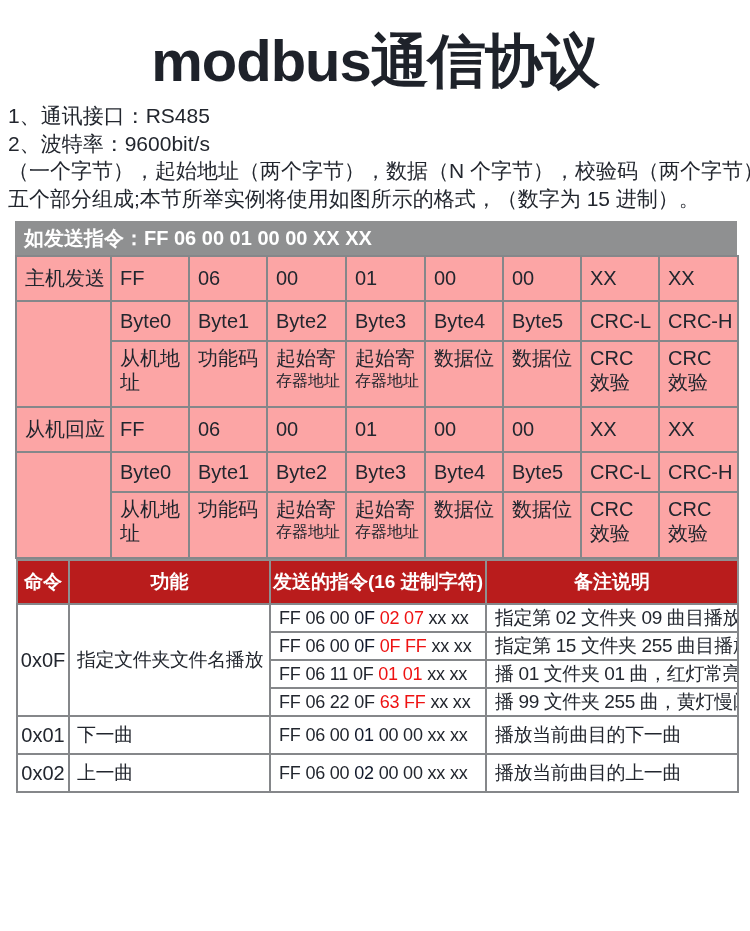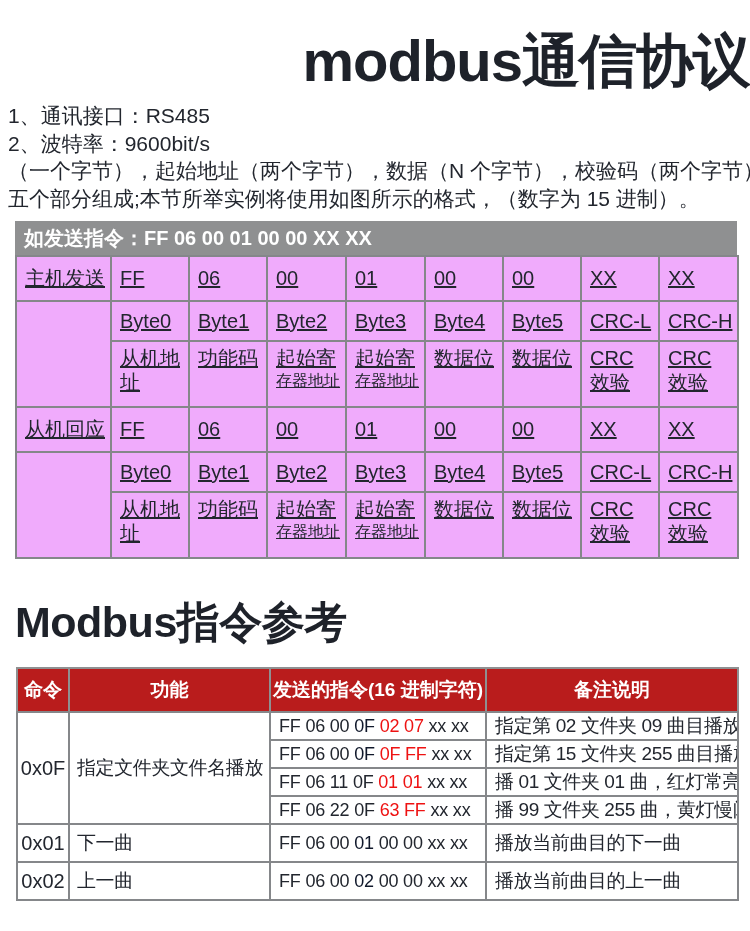--- a/index.html
+++ b/index.html
@@ -13,7 +13,7 @@
   
   .main-title{
     margin:28px 0 8px 0;
-    text-align:right;
+    text-align:center;
     font-size:58px;line-height:66px;
     font-weight:800;color:#1e222a;
     letter-spacing:-1px;

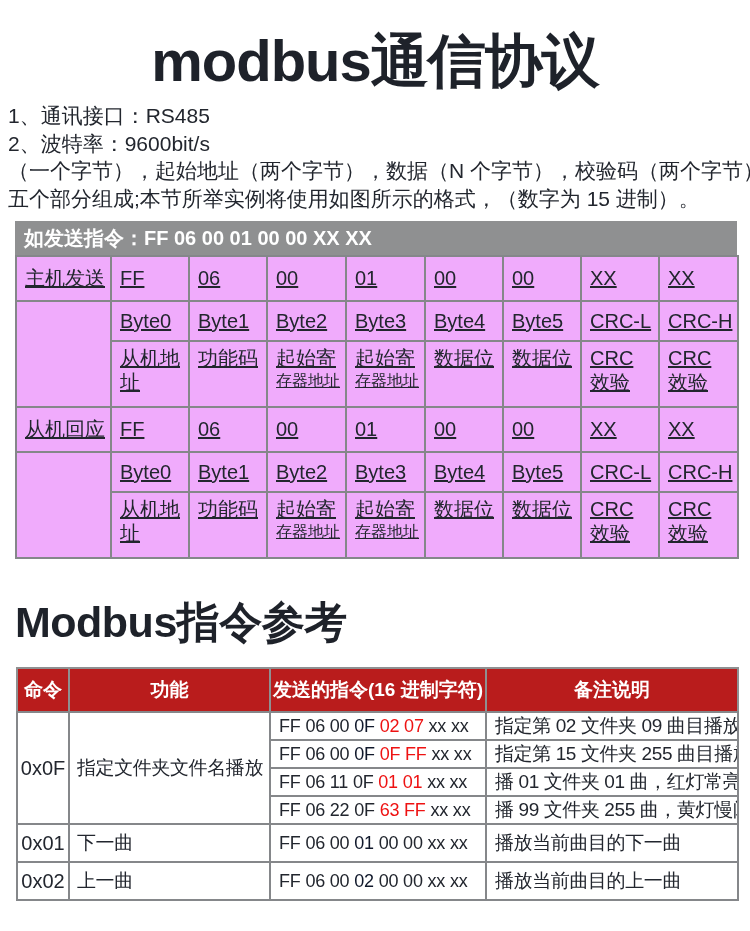--- a/index.html
+++ b/index.html
@@ -37,7 +37,7 @@
   table.packet{
     margin:0 12px 0 15px;
     width:722px;table-layout:fixed;
-    border-collapse:collapse;background:#f0abfc;text-decoration:underline;
+    border-collapse:collapse;background:#fca5a5;
   }
   table.packet td{
     border:2px solid #85878a;

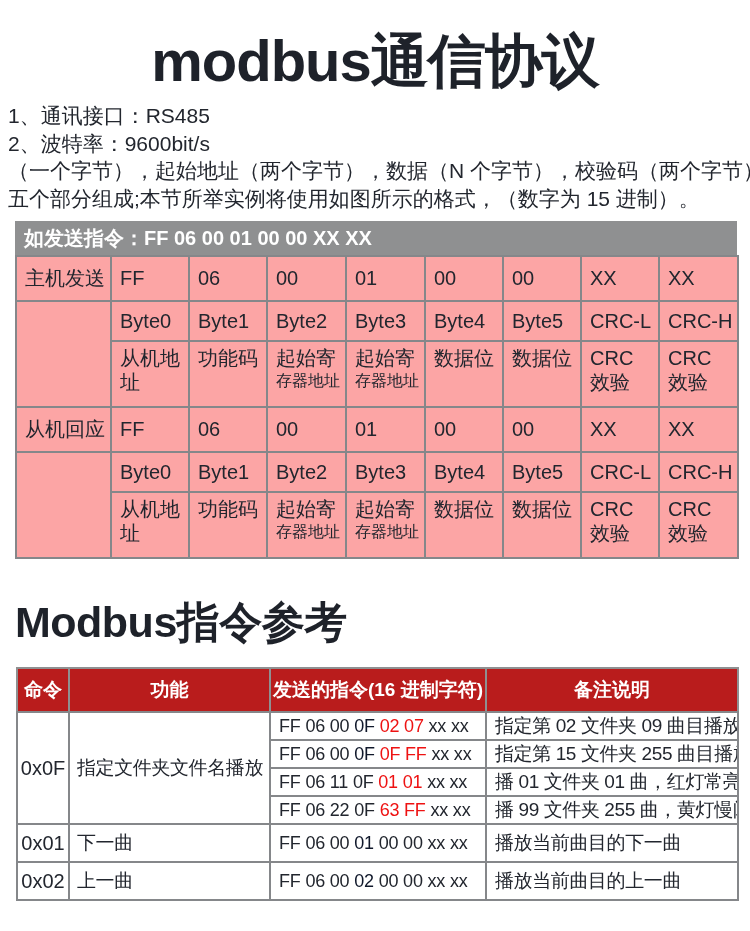--- a/index.html
+++ b/index.html
@@ -227,7 +227,6 @@
   </tbody>
     </table>
 
-  <h2 class="section-title">Modbus指令参考</h2>
 
   <table class="cmd">
     <colgroup>

